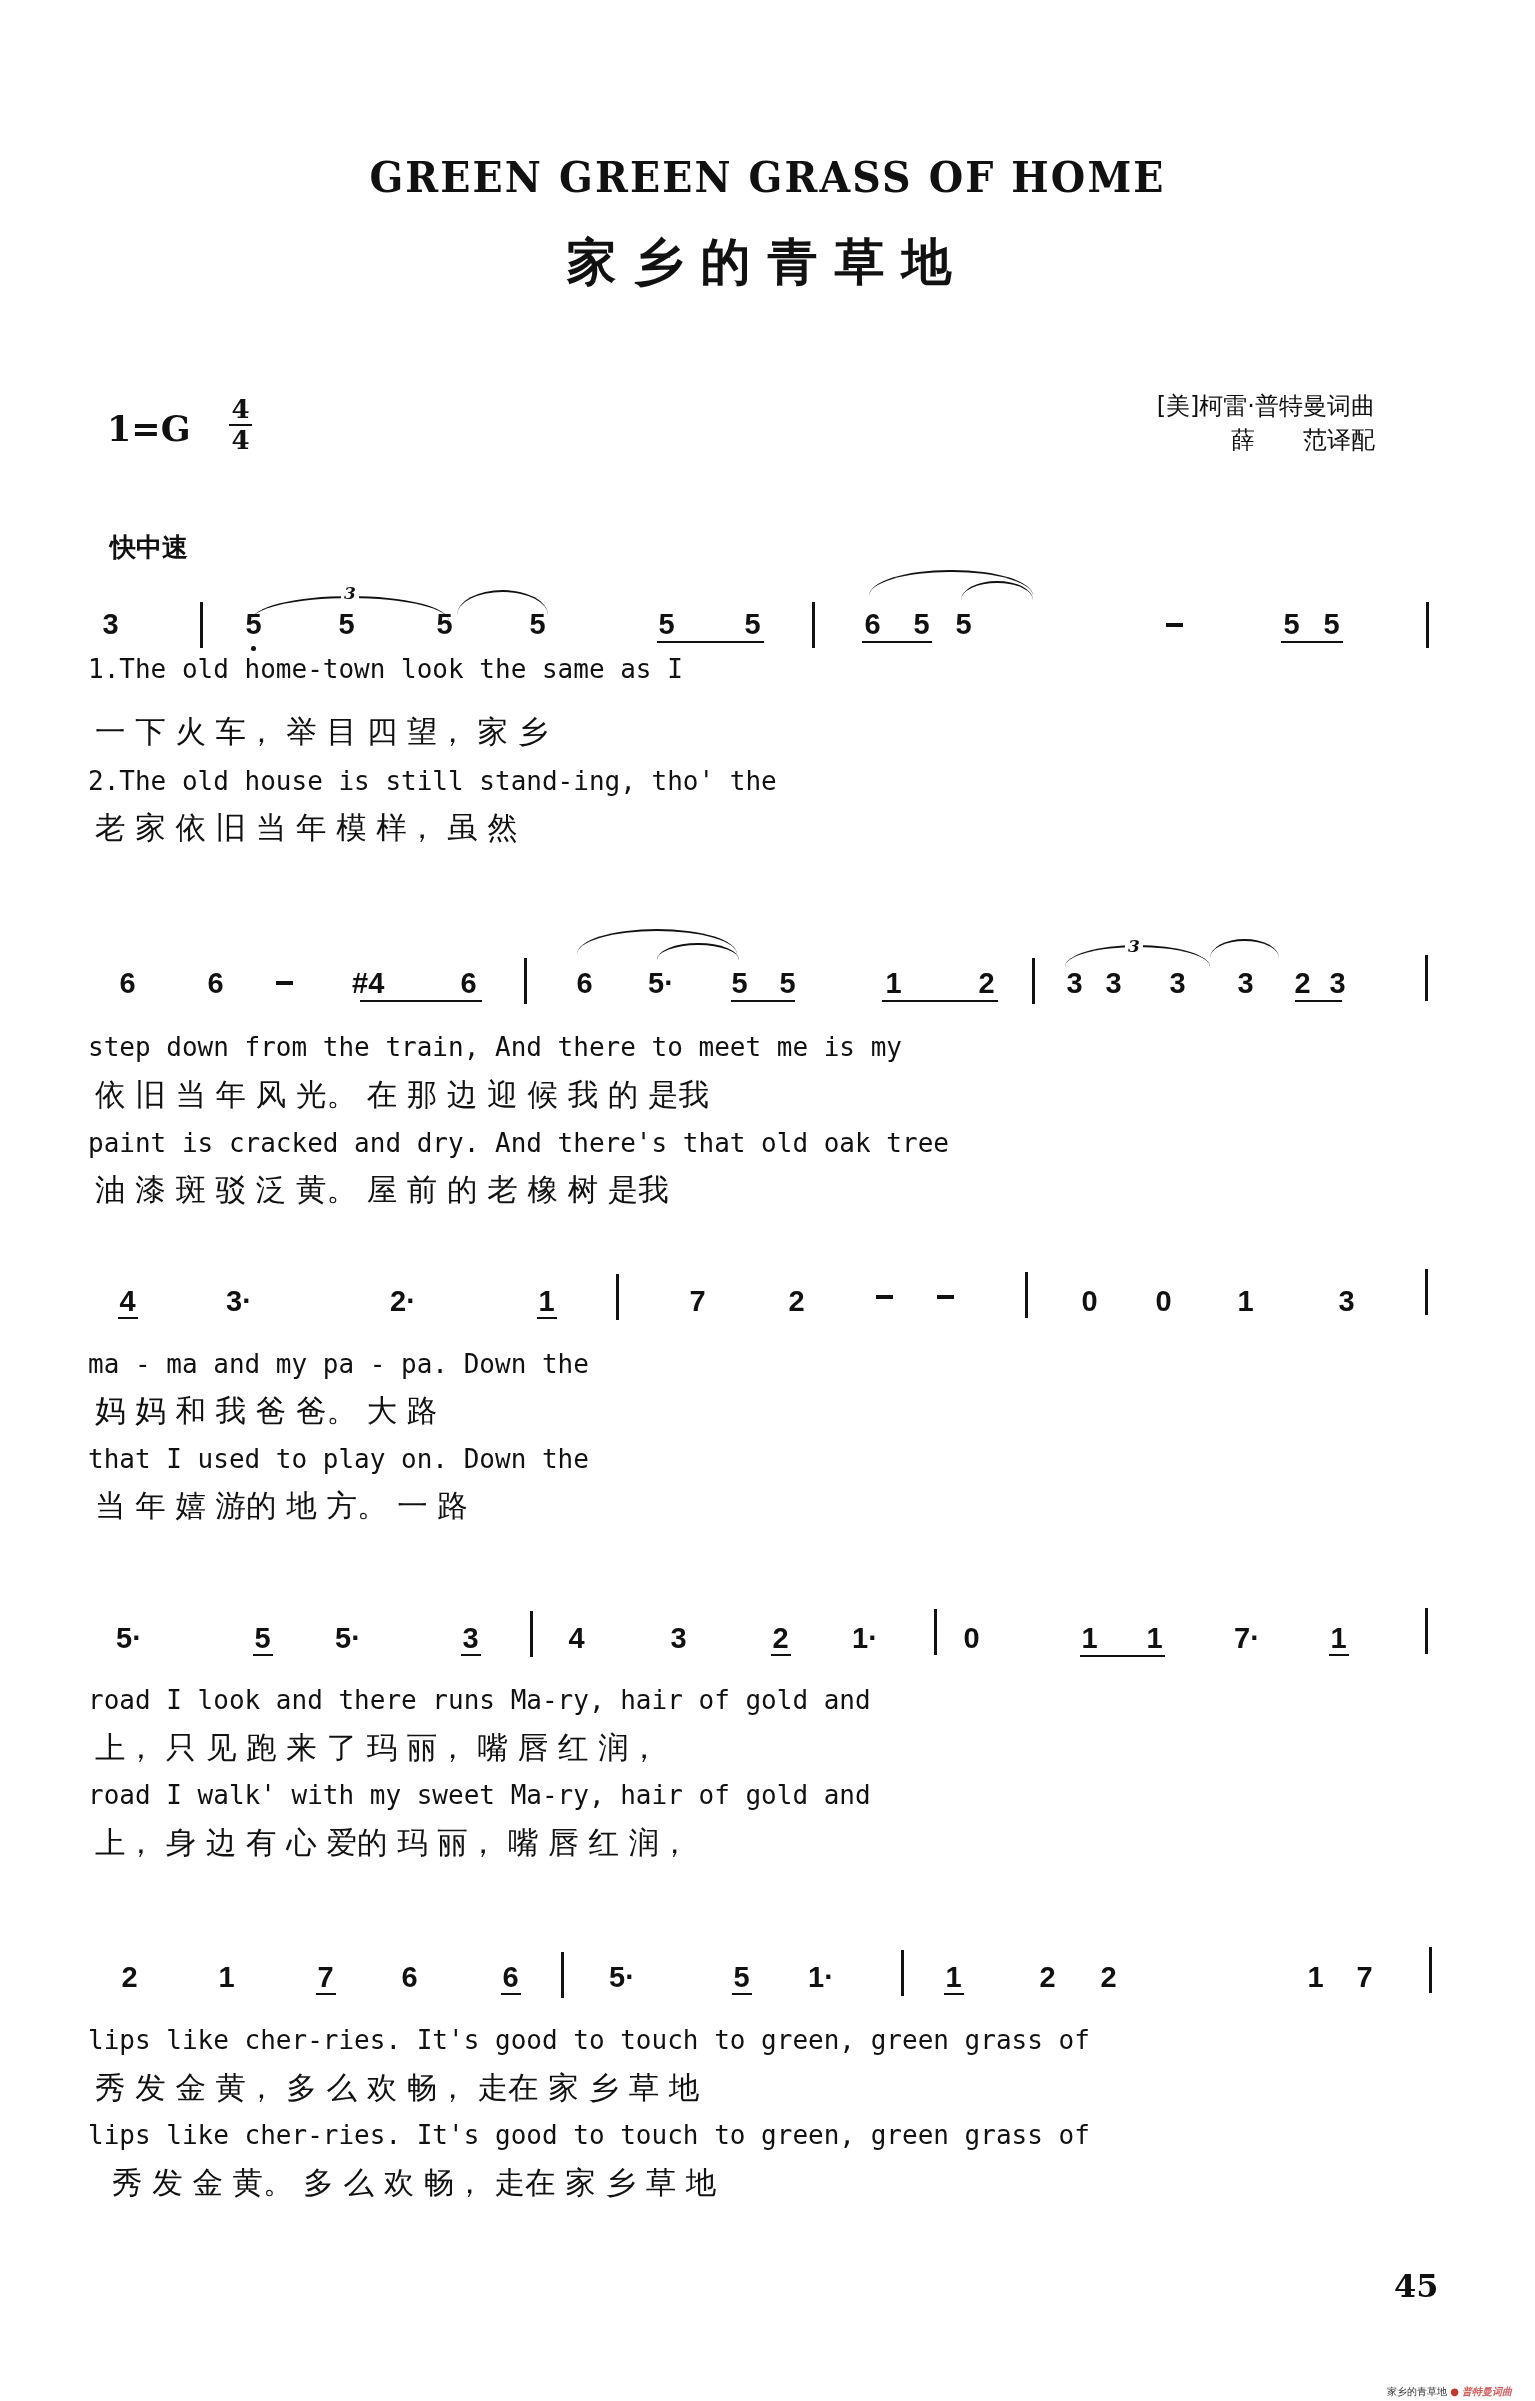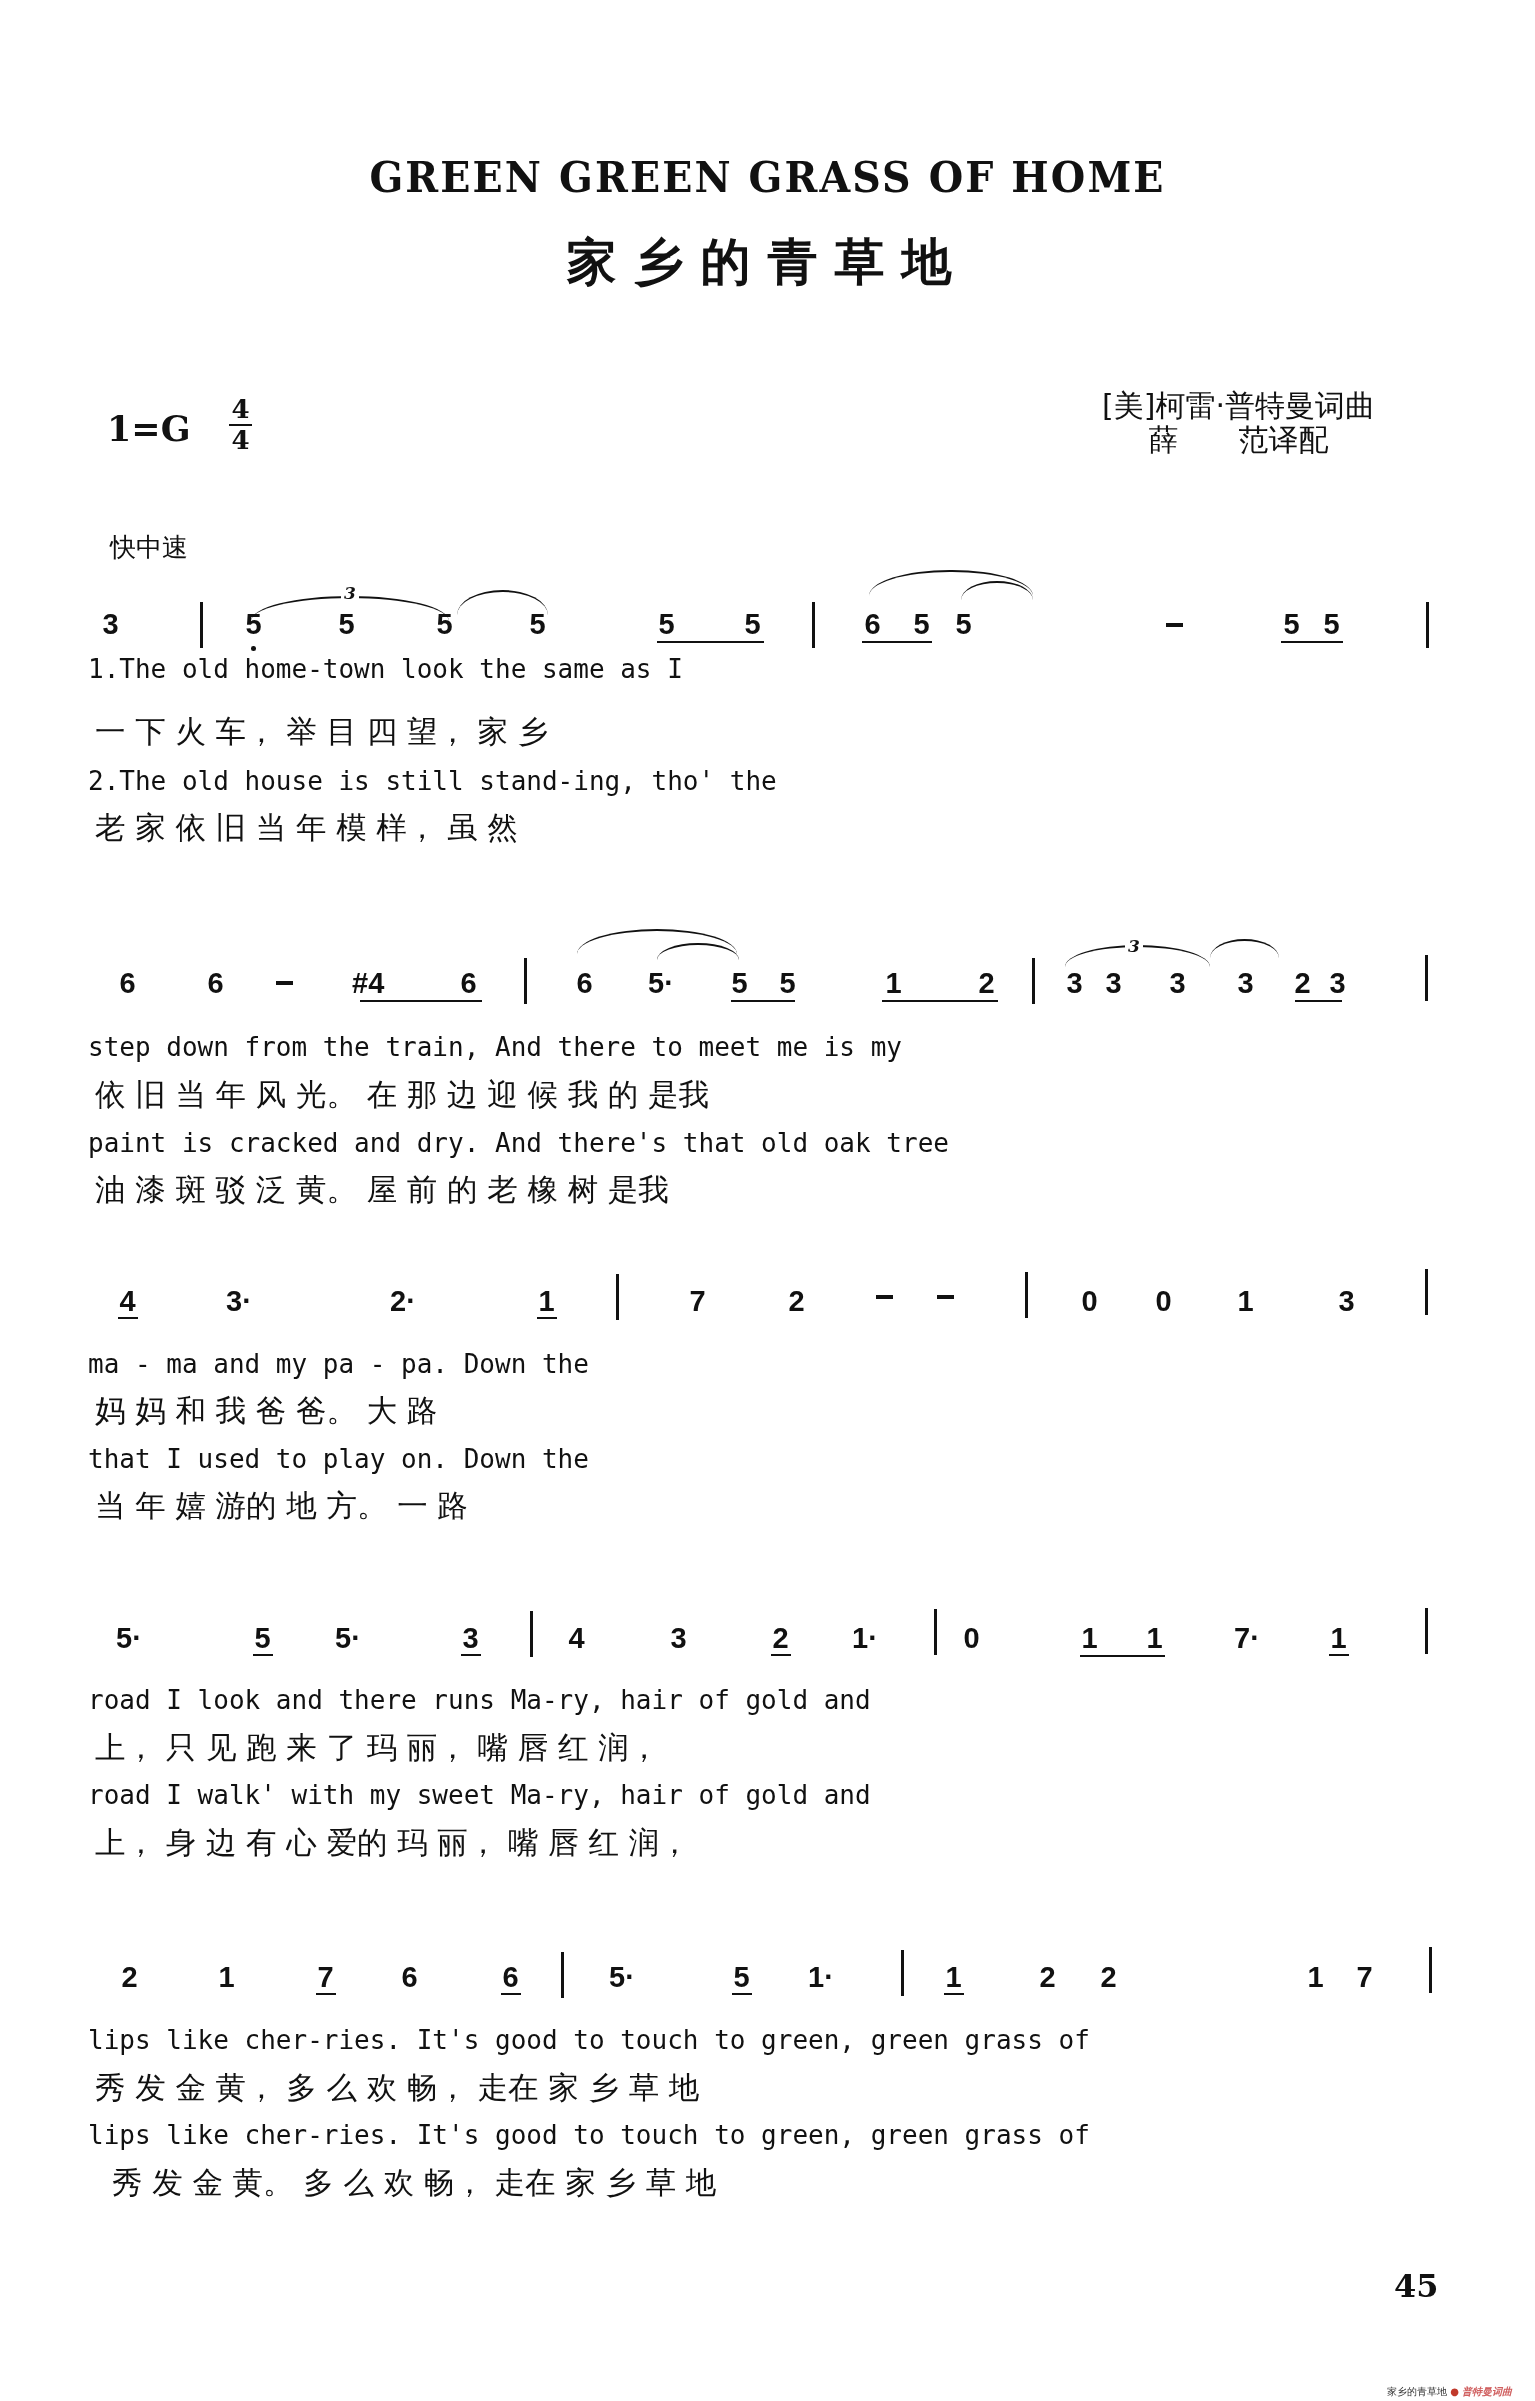--- a/index.html
+++ b/index.html
@@ -9,7 +9,7 @@
   .key { position:absolute; left:107px; top:408px; font-family:"DejaVu Serif", serif; font-weight:bold; font-size:35px; }
   .timesig { position:absolute; left:229px; top:396px; font-family:"DejaVu Serif", serif; font-weight:bold; font-size:26px; line-height:26px; text-align:center; width:23px; }
   .timesig .bar { display:block; height:2.3px; background:#111; margin:1.5px 0; }
-  .credit { position:absolute; right:160px; top:389px; font-size:30px; line-height:34px; text-align:center; }
+  .credit { position:absolute; right:160px; top:389px; font-size:24px; line-height:34px; text-align:right; }
   .credit .l2 { letter-spacing:0; }
   .tempo { position:absolute; left:110px; top:530px; font-size:26px; font-weight:normal;text-align:right; }
   .note { position:absolute; font-family:"Liberation Sans", sans-serif; font-weight:bold; font-size:29px; width:23px; text-align:center; line-height:30.5px; }

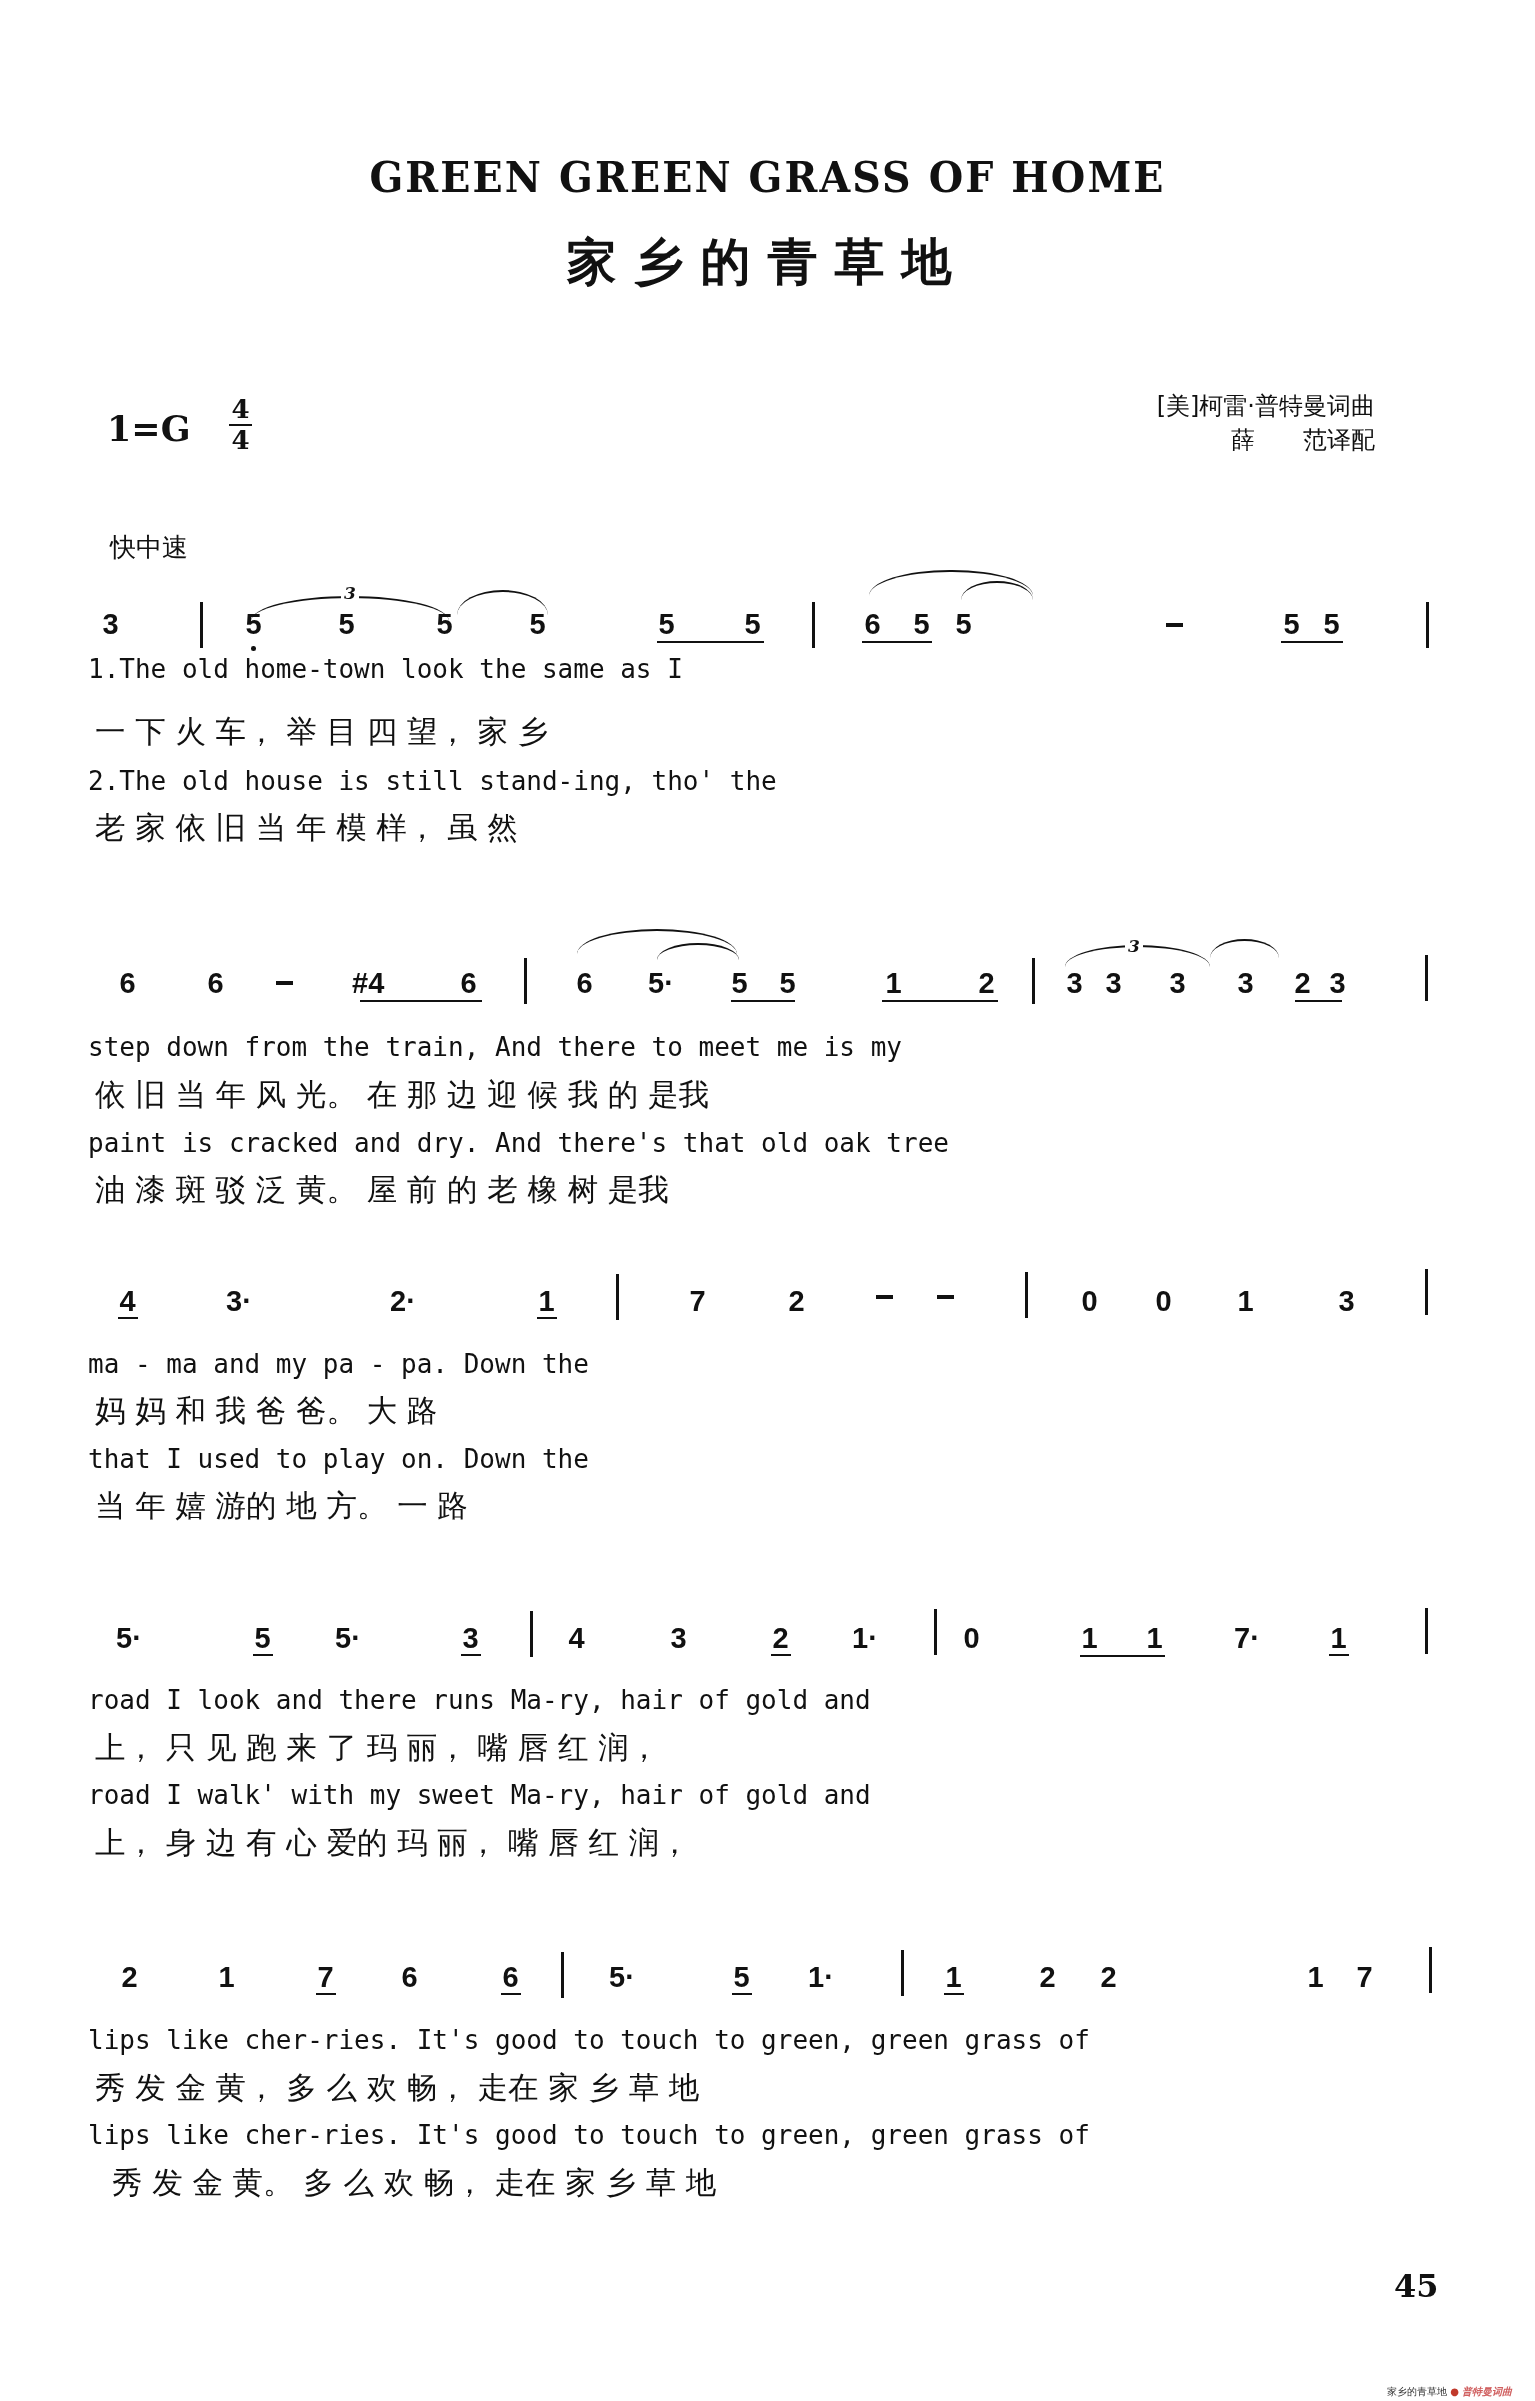--- a/index.html
+++ b/index.html
@@ -11,7 +11,7 @@
   .timesig .bar { display:block; height:2.3px; background:#111; margin:1.5px 0; }
   .credit { position:absolute; right:160px; top:389px; font-size:24px; line-height:34px; text-align:right; }
   .credit .l2 { letter-spacing:0; }
-  .tempo { position:absolute; left:110px; top:530px; font-size:26px; font-weight:normal;text-align:right; }
+  .tempo { position:absolute; left:110px; top:530px; font-size:26px; font-weight:bold;text-align:right; }
   .note { position:absolute; font-family:"Liberation Sans", sans-serif; font-weight:bold; font-size:29px; width:23px; text-align:center; line-height:30.5px; }
   .note .dotb { position:absolute; left:9.1px; top:37px; width:4.6px; height:4.6px; background:#111; border-radius:50%; }
   .note.u1::after { content:""; position:absolute; left:1.5px; right:1.5px; top:30.5px; height:2.3px; background:#111; }

